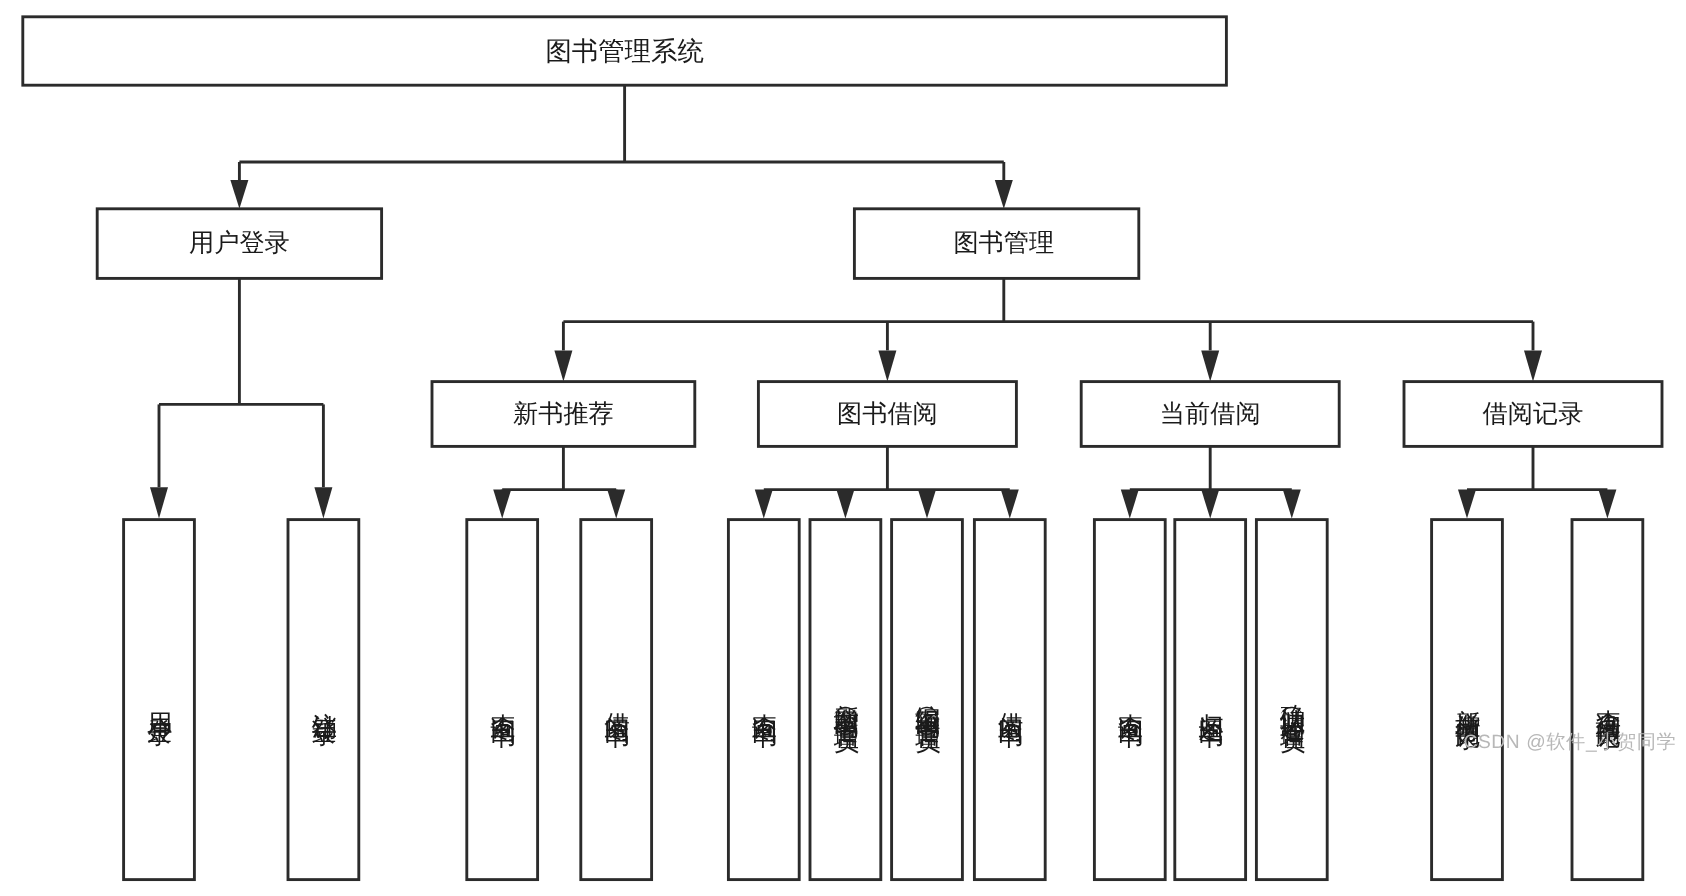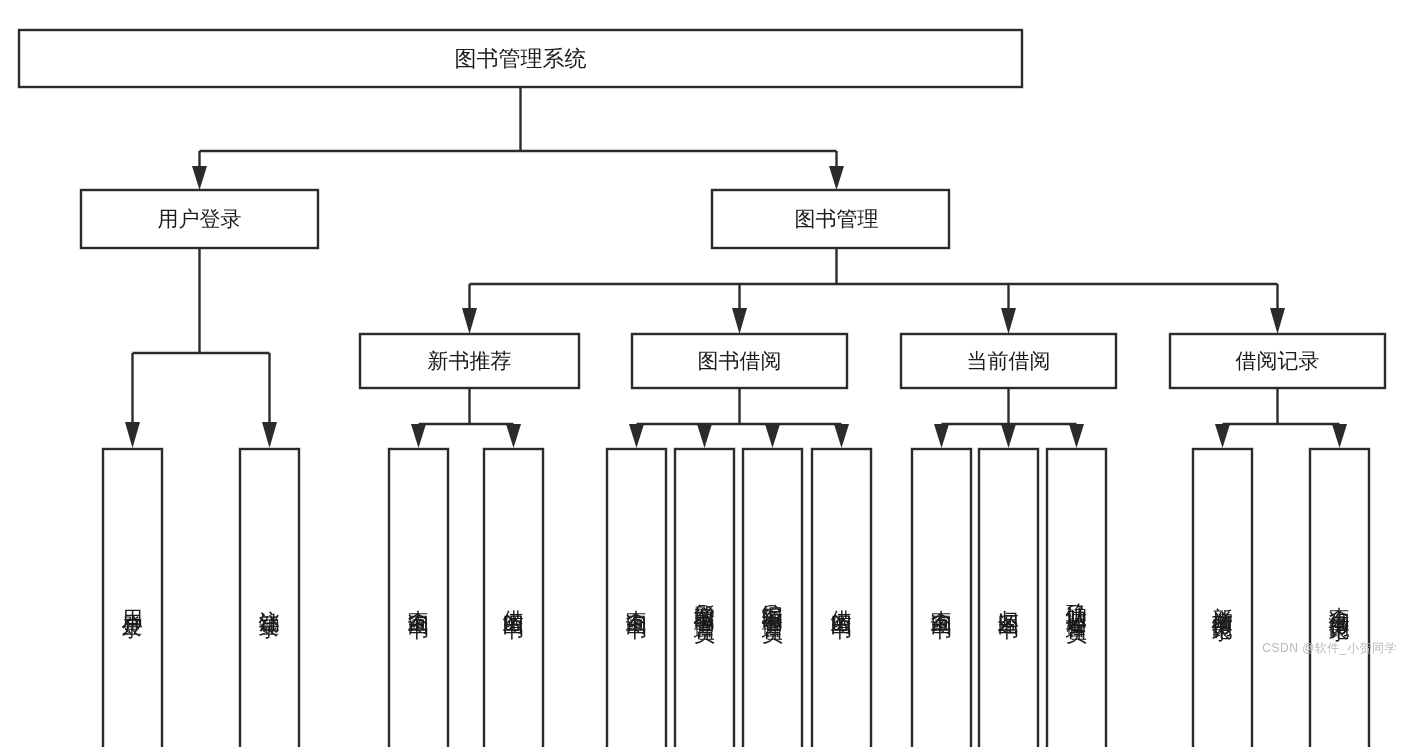--- a/index.html
+++ b/index.html
@@ -18,7 +18,6 @@
     position: relative;
     width: 1405px;
     height: 645px;
-    margin-top: 16px;
   }
   svg.flow {
     position: absolute;

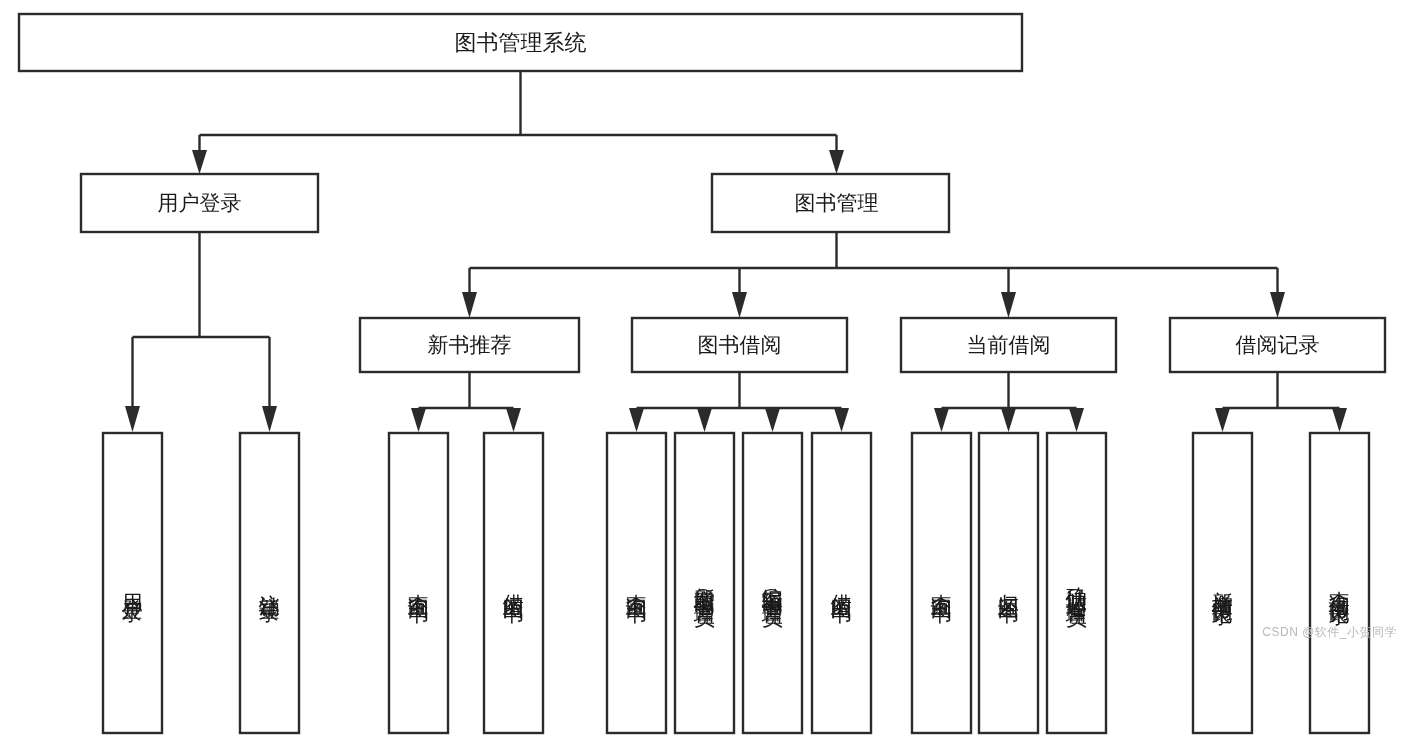--- a/index.html
+++ b/index.html
@@ -73,9 +73,9 @@
   .watermark {
     position: absolute;
     right: 8px;
-    bottom: 4px;
-    font-family: "Liberation Sans", "DejaVu Sans", sans-serif;
-    font-size: 12px;
+    bottom: 16px;
+    font-family: "Liberation Sans", "DejaVu Sans", sans-serif;
+    font-size: 16px;
     color: #b8b8b8;
     white-space: nowrap;
     letter-spacing: 0.5px;

